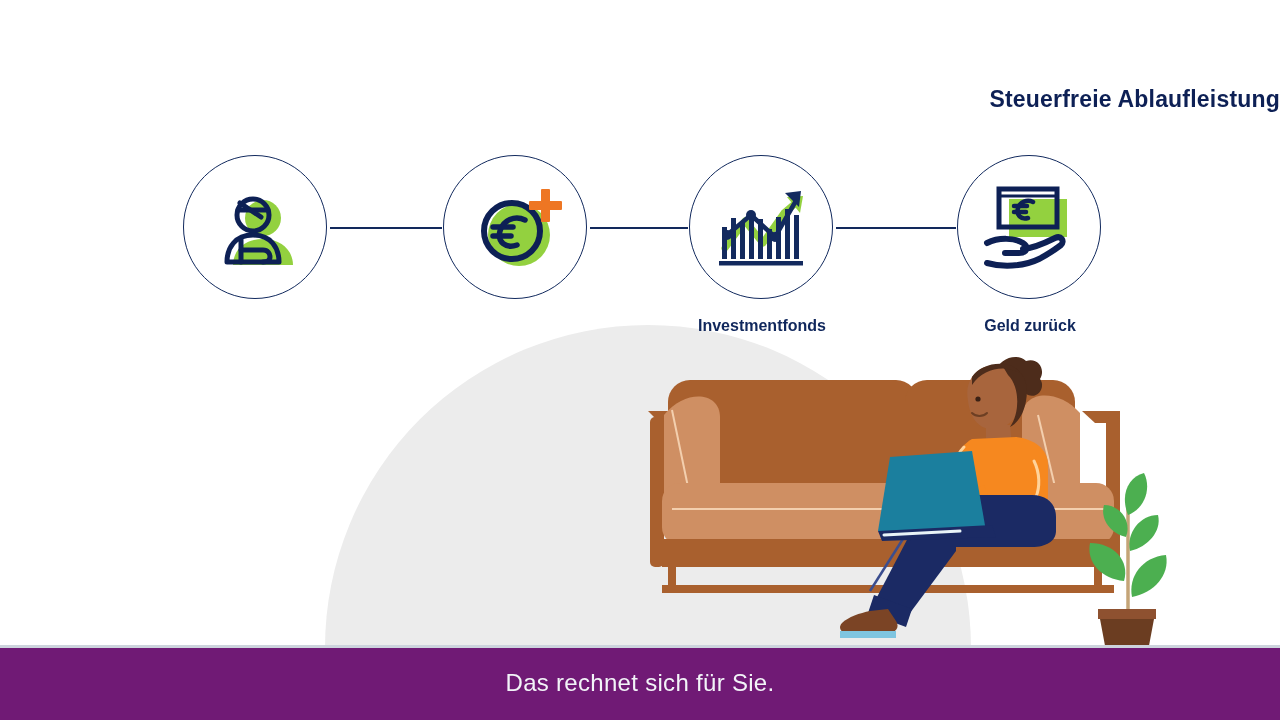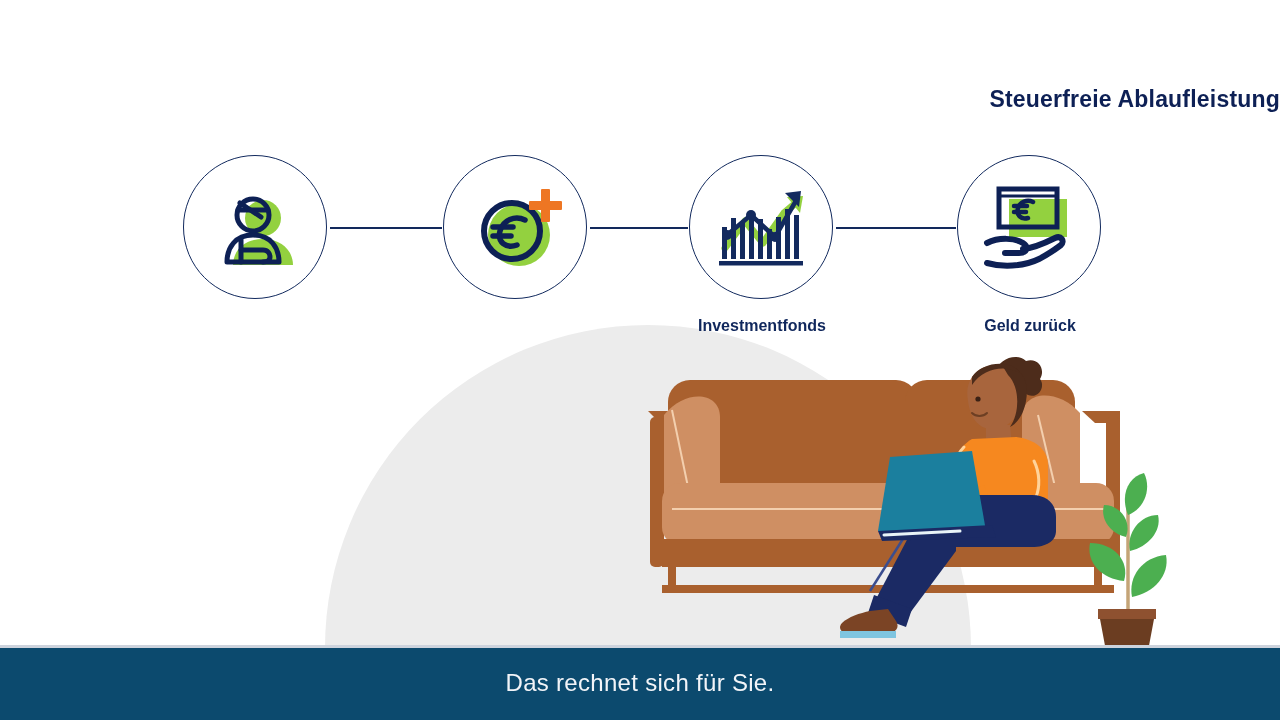--- a/index.html
+++ b/index.html
@@ -108,7 +108,7 @@
     top: 648px;
     width: 1280px;
     height: 72px;
-    background: #0c4a6e;
+    background: #701a75;
   }
   .caption-text {
     position: absolute;

